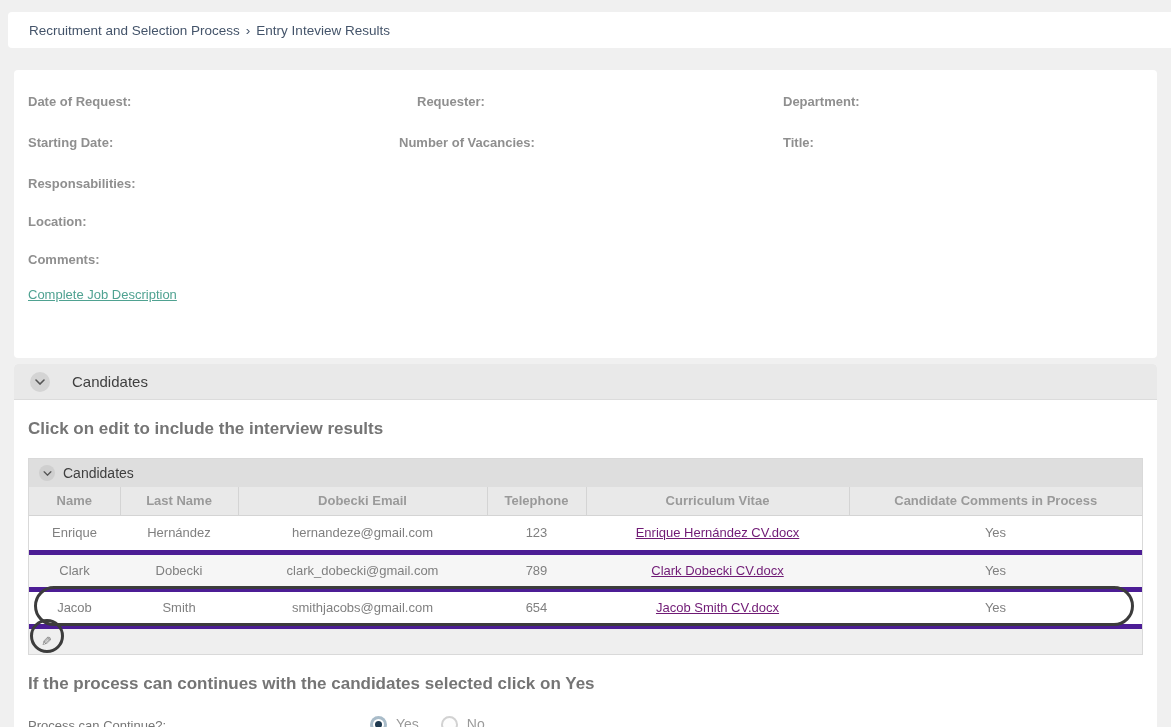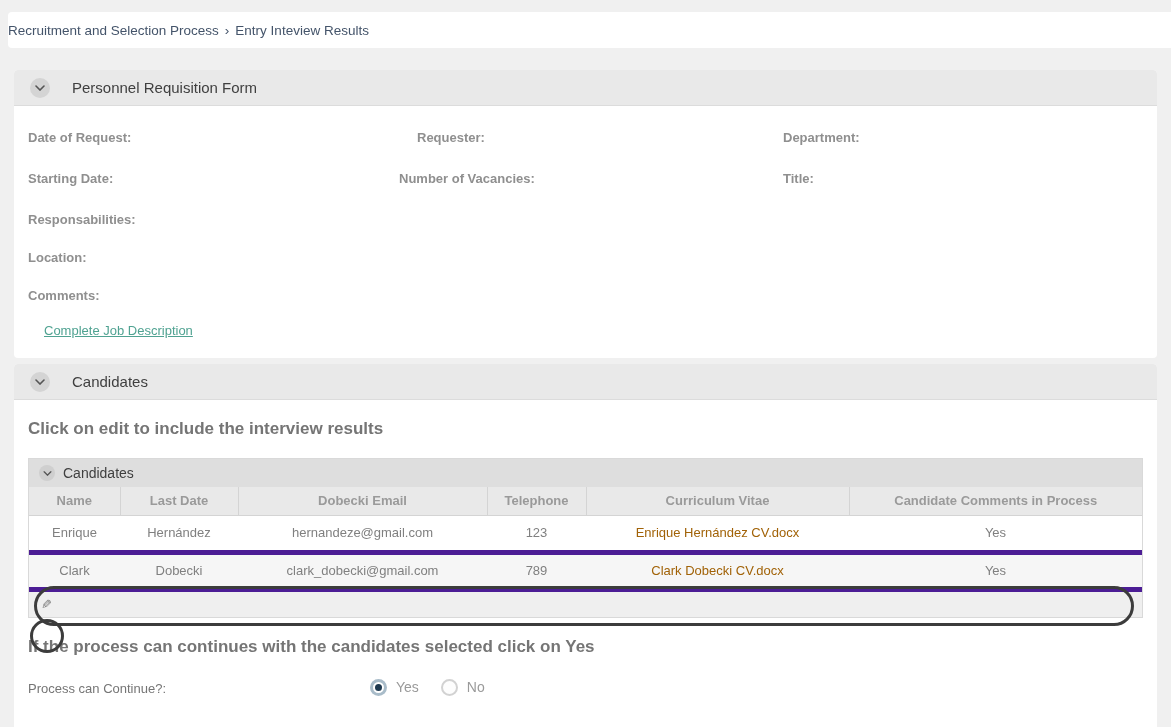--- a/index.html
+++ b/index.html
@@ -14,7 +14,7 @@
   .crumb-bar {
     position:absolute; left:8px; top:12px; width:1163px; height:36px;
     background:#ffffff; border-radius:4px 0 0 4px;
-    display:flex; align-items:center; padding-left:0;
+    display:flex; align-items:center; padding-left:21px;
     font-size:13.5px; color:#44546a;
   }
   .crumb-bar .sep { margin:0 6px; color:#44546a; }

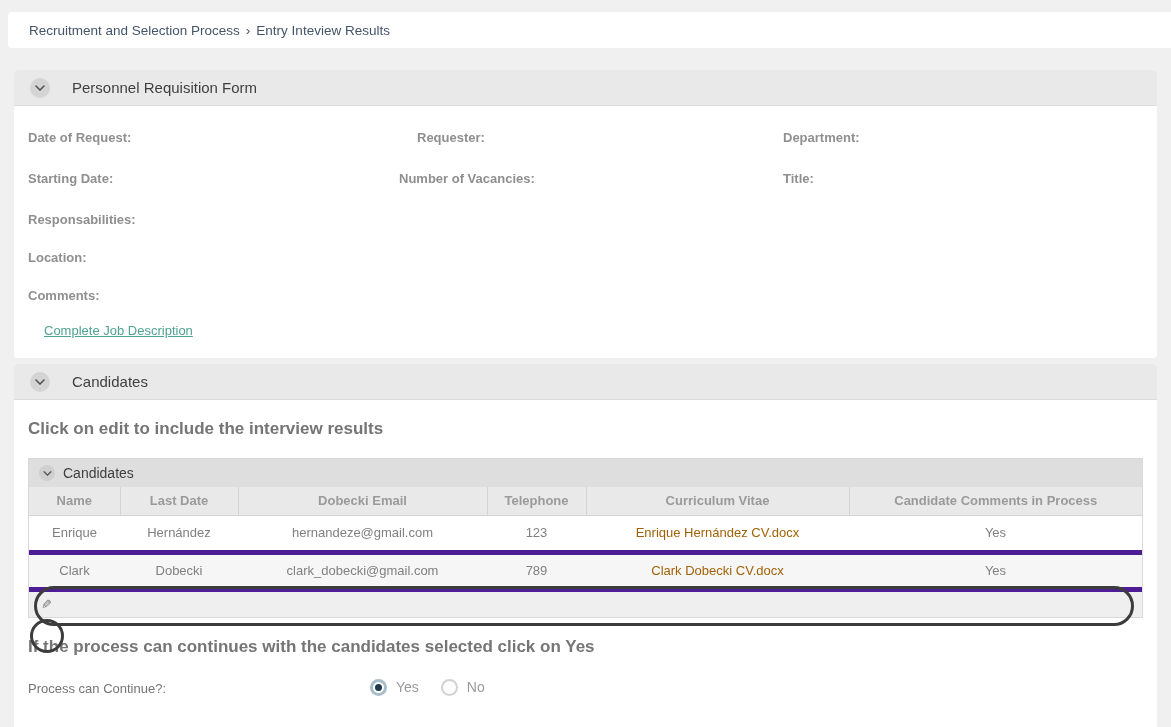--- a/index.html
+++ b/index.html
@@ -124,14 +124,6 @@
 </div>
 
 <div class="panel panel-1">
-  <div class="sec-head">
-    <span class="chev-circle">
-      <svg class="chev-svg" width="10" height="6" viewBox="0 0 10 6">
-          <path d="M1 1l4 4 4-4" stroke="#555" stroke-width="1.6" fill="none" stroke-linecap="round"></path>
-        </svg>
-    </span>
-    <span class="sec-title">Personnel Requisition Form</span>
-  </div>
   <div class="form-body">
     <span class="f-label" style="left:14px;  top:24px;">Date of Request:</span>
     <span class="f-label" style="left:385px; top:24px;margin-left:18px;">Requester:</span>

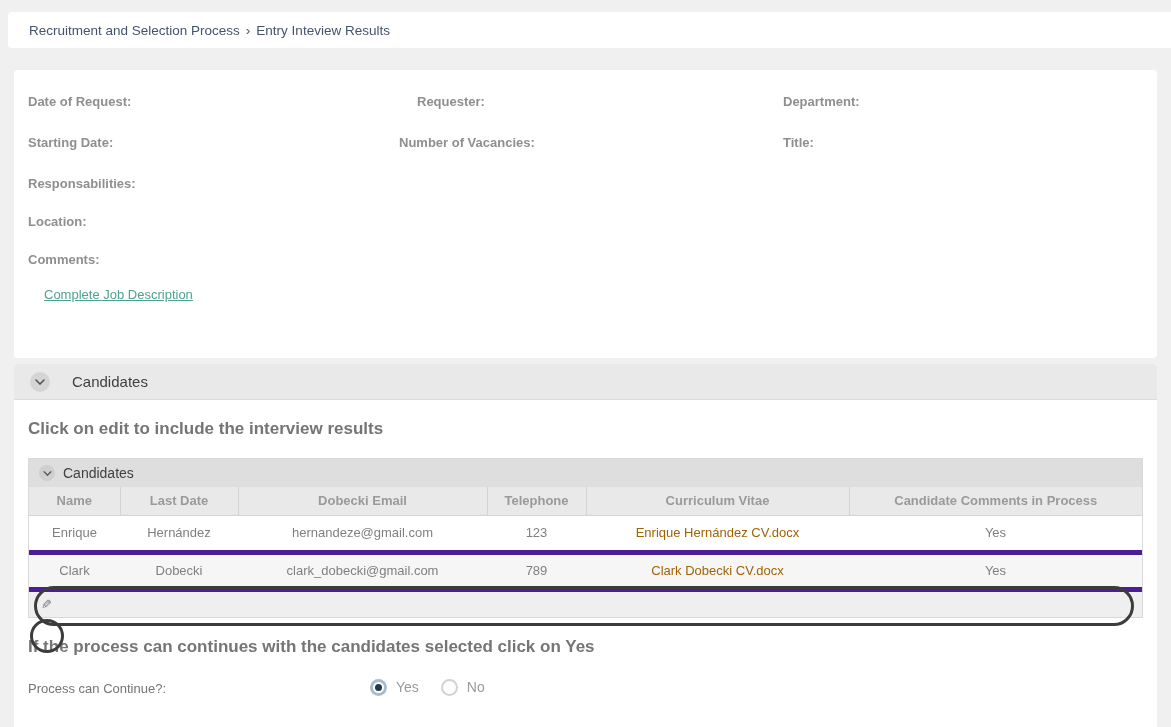--- a/index.html
+++ b/index.html
@@ -134,7 +134,7 @@
     <span class="f-label" style="left:14px;  top:106px;">Responsabilities:</span>
     <span class="f-label" style="left:14px;  top:144px;">Location:</span>
     <span class="f-label" style="left:14px;  top:182px;">Comments:</span>
-    <a class="teal-link" style="left:14px; top:217px;margin-left:16px;">Complete Job Description</a>
+    <a class="teal-link" style="left:14px; top:217px;">Complete Job Description</a>
   </div>
 </div>
 

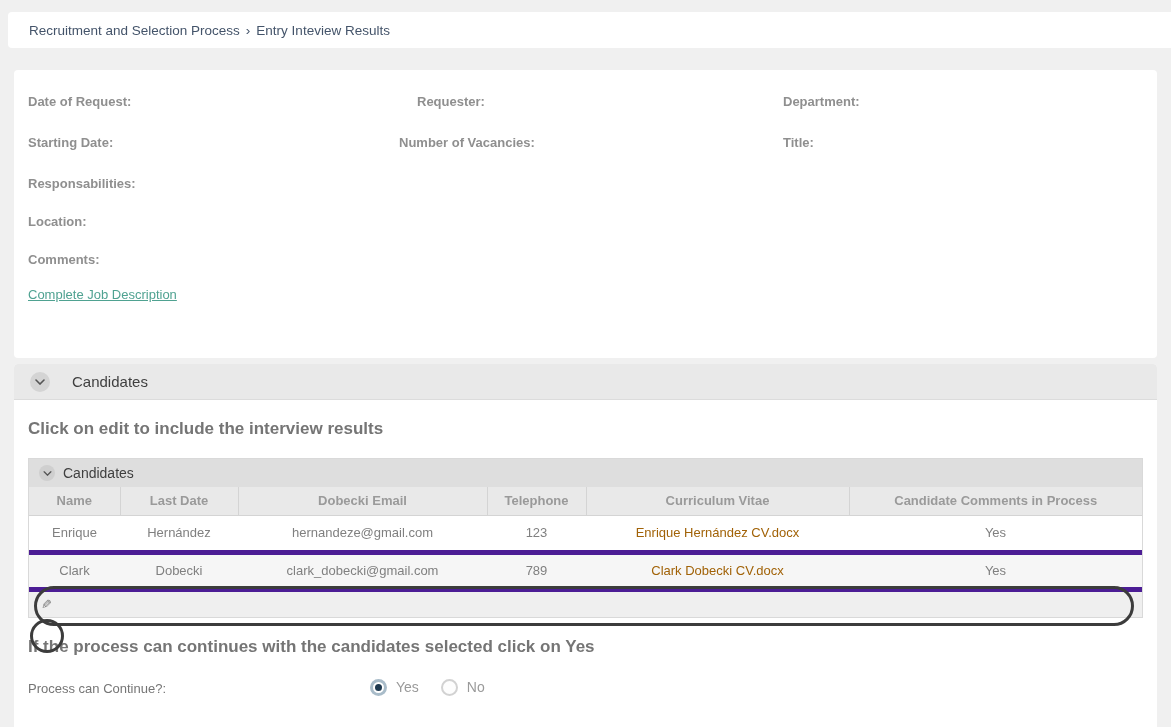--- a/index.html
+++ b/index.html
@@ -172,7 +172,7 @@
       <thead>
         <tr>
           <th>Name</th>
-          <th>Last Date</th>
+          <th>Last Name</th>
           <th>Dobecki Email</th>
           <th>Telephone</th>
           <th>Curriculum Vitae</th>

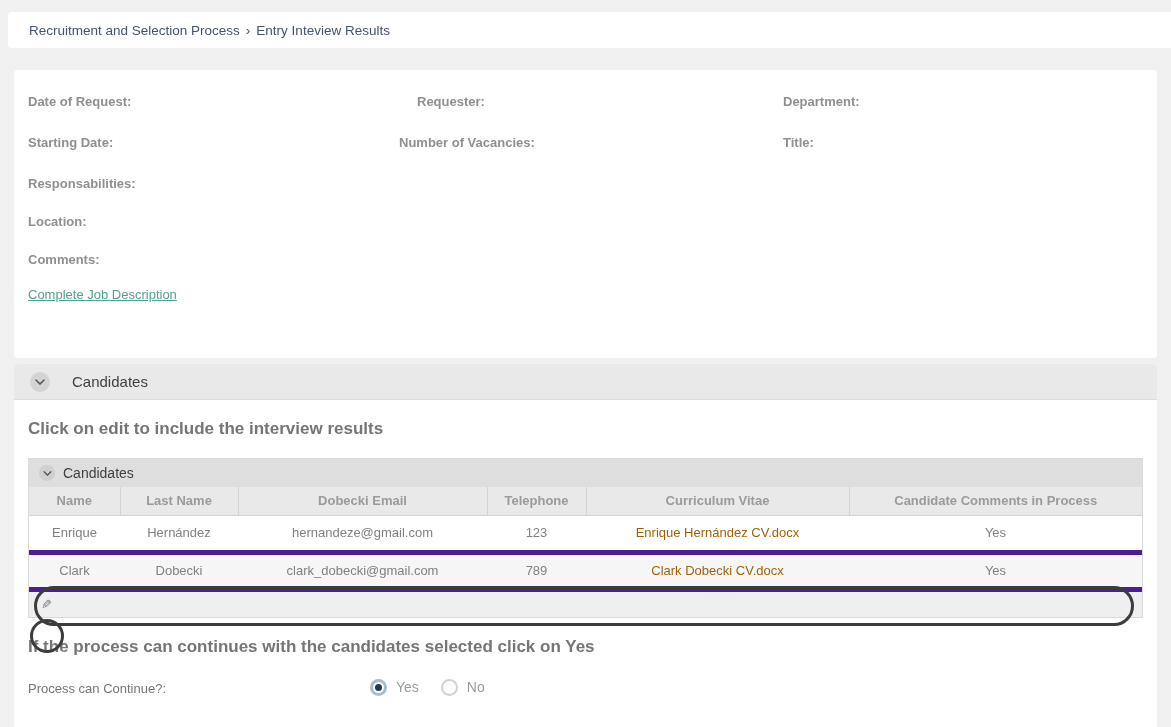--- a/index.html
+++ b/index.html
@@ -74,7 +74,7 @@
     border-bottom:5px solid #4c1d95;
   }
   tbody tr.alt { background:#f6f6f6; }
-  td .cv-link { color:#a16207; cursor:pointer; }
+  td .cv-link { color:#701a75; cursor:pointer;text-decoration:underline; }
   .grid-foot {
     height:25px; background:#efefef; display:flex; align-items:center;
   }

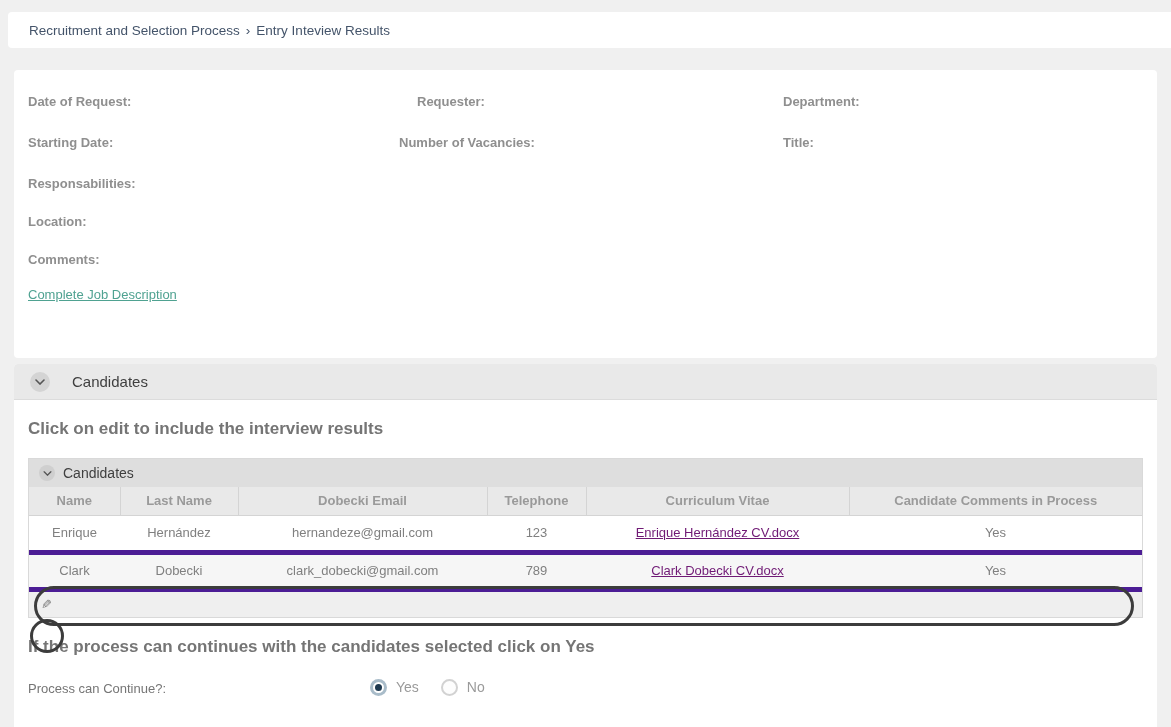--- a/index.html
+++ b/index.html
@@ -196,6 +196,14 @@
           <td><span class="cv-link">Clark Dobecki CV.docx</span></td>
           <td>Yes</td>
         </tr>
+        <tr>
+          <td>Jacob</td>
+          <td>Smith</td>
+          <td>smithjacobs@gmail.com</td>
+          <td>654</td>
+          <td><span class="cv-link">Jacob Smith CV.docx</span></td>
+          <td>Yes</td>
+        </tr>
       </tbody>
     </table>
 

